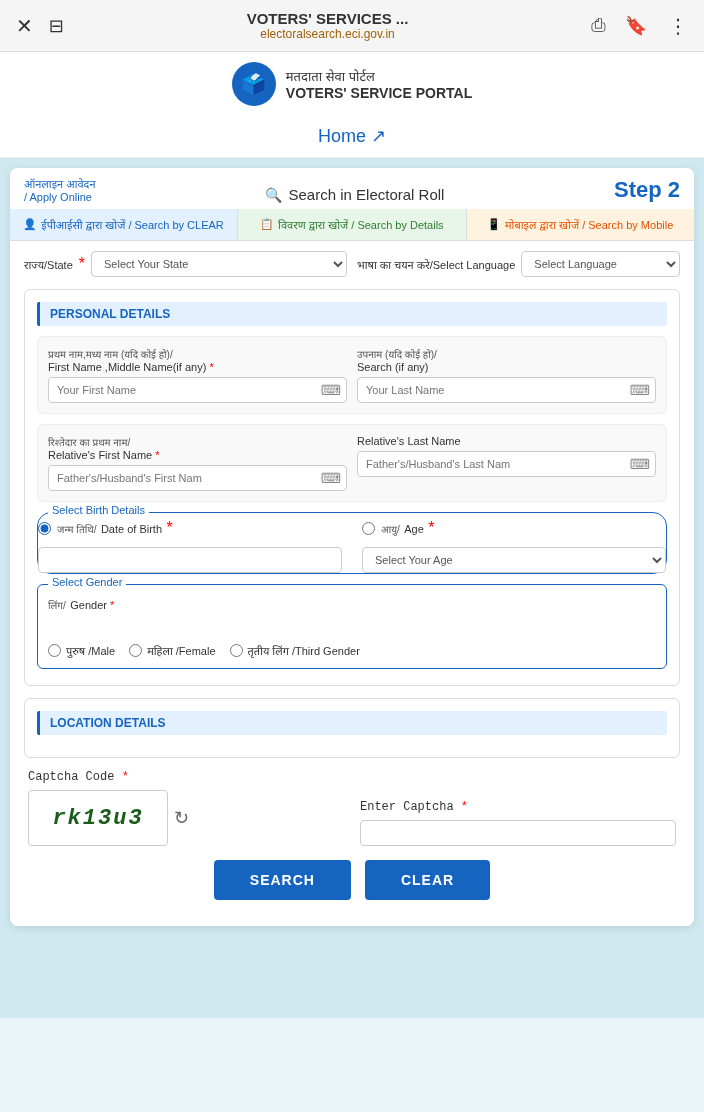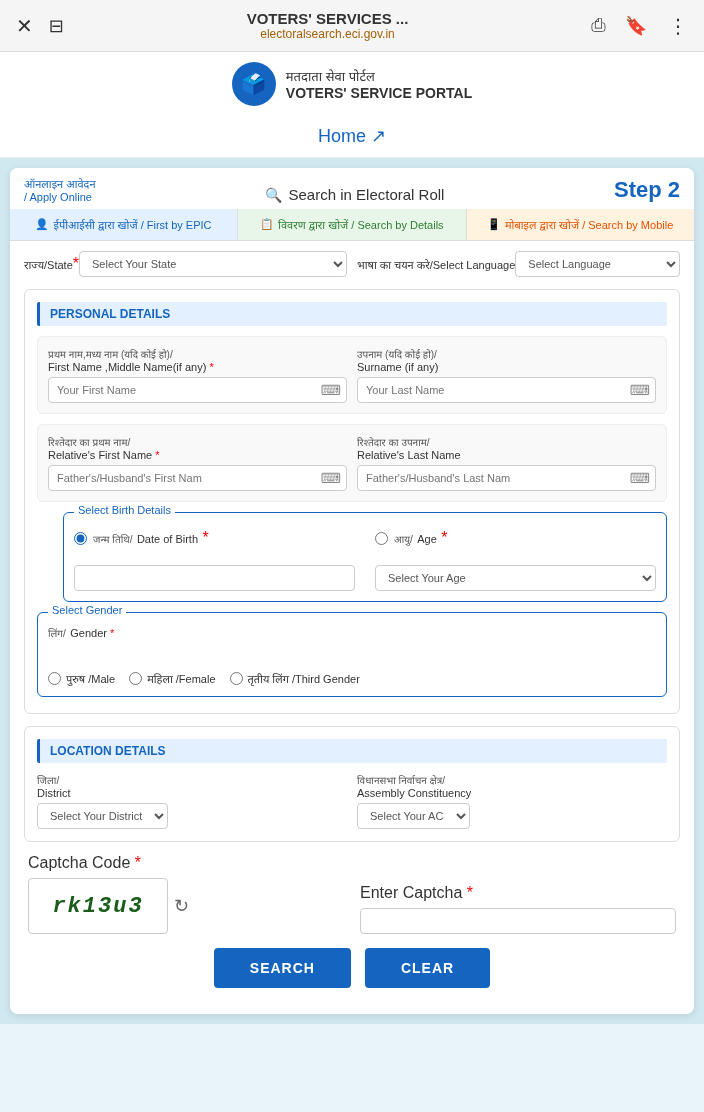--- a/index.html
+++ b/index.html
@@ -496,7 +496,7 @@
         <span>👤</span>
         <span>
           <span>ईपीआईसी द्वारा खोजें</span>
-          <span>/ First by EPIC</span>
+          <span>/ Search by CLEAR</span>
         </span>
       </div>
       <div class="tab tab-details">

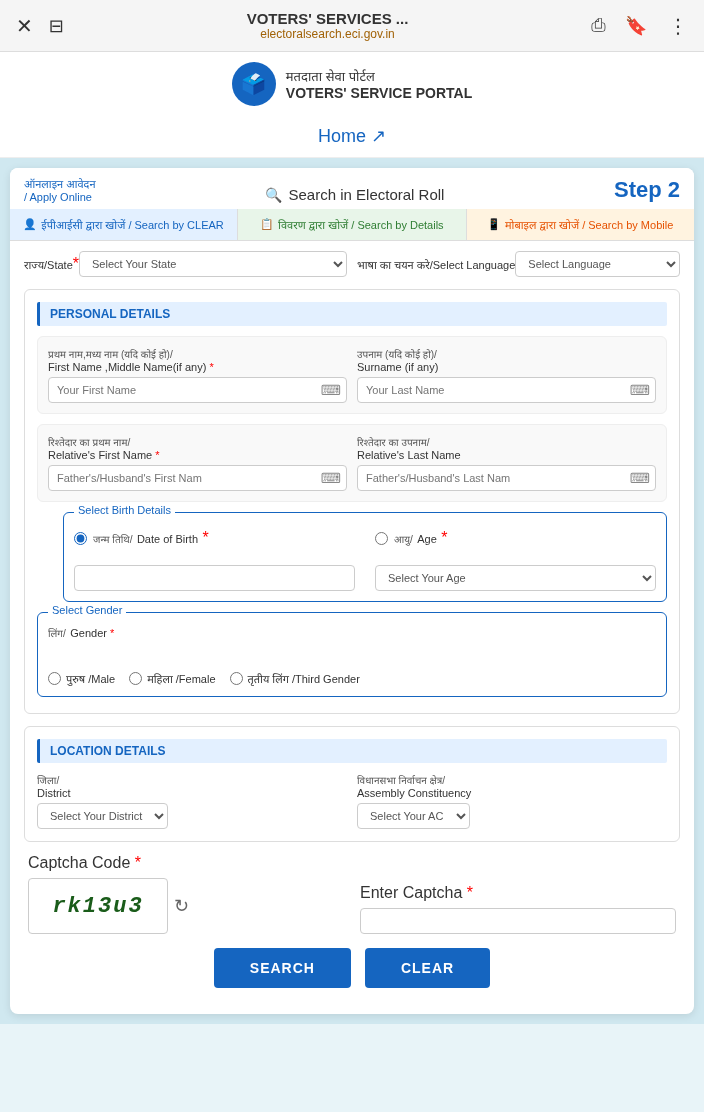--- a/index.html
+++ b/index.html
@@ -172,6 +172,7 @@
     .field-group {
       display: flex;
       align-items: center;
+      gap: 6px;
       flex: 1;
     }
     .field-label {

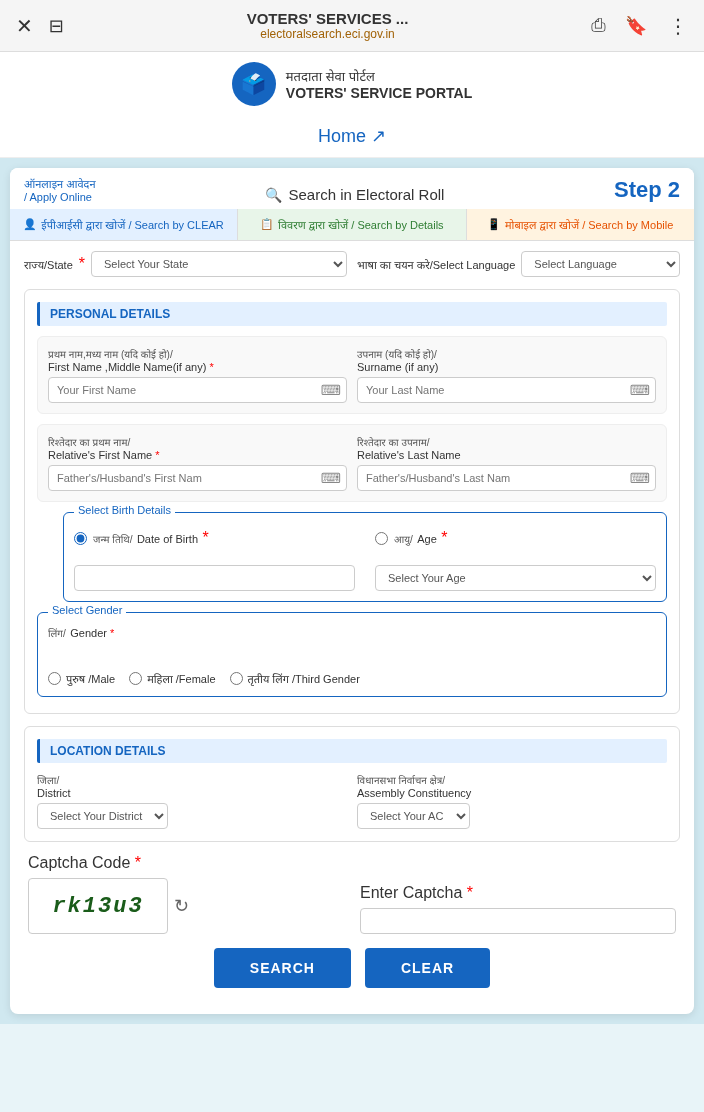--- a/index.html
+++ b/index.html
@@ -551,7 +551,7 @@
           </div>
           <div class="name-field">
             <div class="field-label-hi">उपनाम (यदि कोई हो)/</div>
-            <div class="field-label-en">Surname (if any)</div>
+            <div class="field-label-en">Search (if any)</div>
             <div class="text-input-wrapper">
               <input type="text" placeholder="Your Last Name" style="">
               <span class="input-icon">⌨</span>

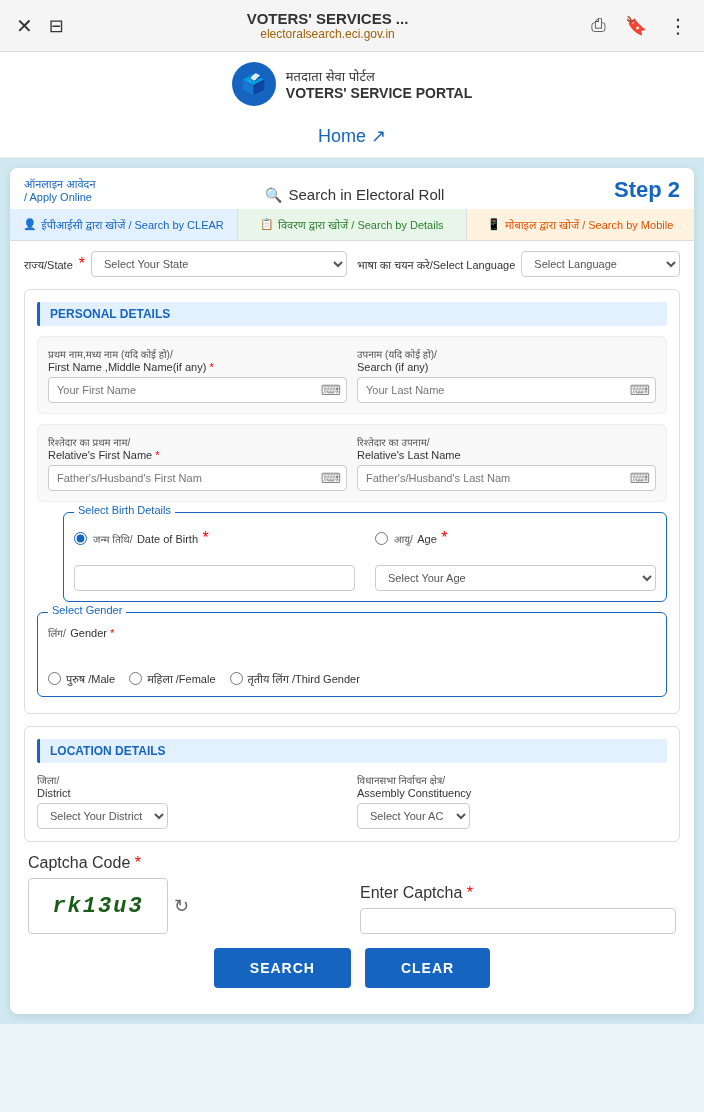--- a/index.html
+++ b/index.html
@@ -572,7 +572,6 @@
             </div>
           </div>
           <div class="name-field">
-            <div class="field-label-hi">रिश्तेदार का उपनाम/</div>
             <div class="field-label-en">Relative's Last Name</div>
             <div class="text-input-wrapper">
               <input type="text" placeholder="Father's/Husband's Last Nam" style="">

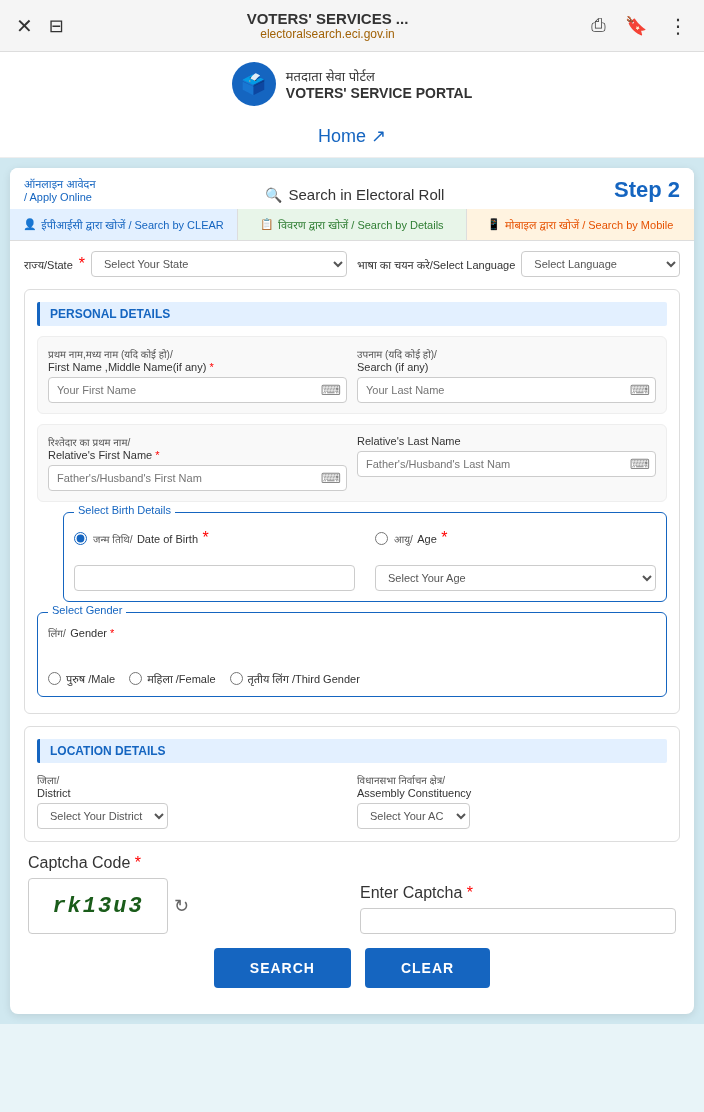--- a/index.html
+++ b/index.html
@@ -257,11 +257,9 @@
     
     .birth-section {
       border: 1px solid #1565c0;
-      border-radius: 6px;
-      padding: 10px;
+      border-radius: 14px;
       margin-bottom: 10px;
       position: relative;
-      margin-left: 26px;
     }
     .birth-section-label {
       position: absolute;

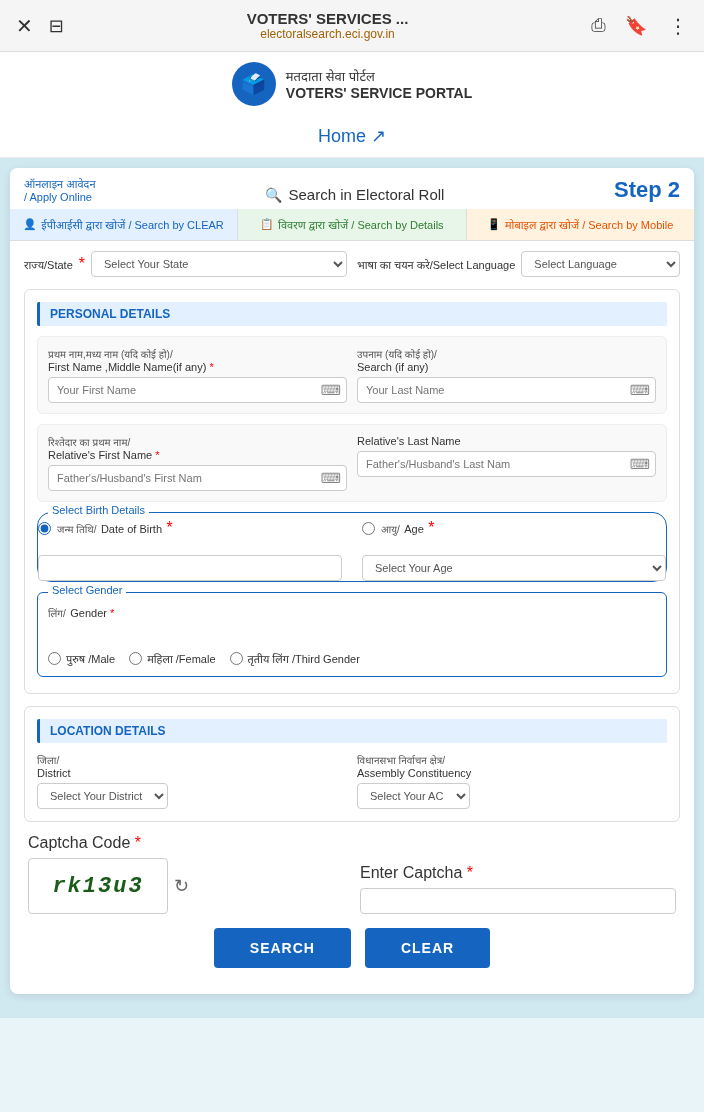--- a/index.html
+++ b/index.html
@@ -280,7 +280,7 @@
       flex: 1;
       display: flex;
       flex-direction: column;
-      gap: 12px;
+      gap: 4px;
     }
     .radio-row {
       display: flex;

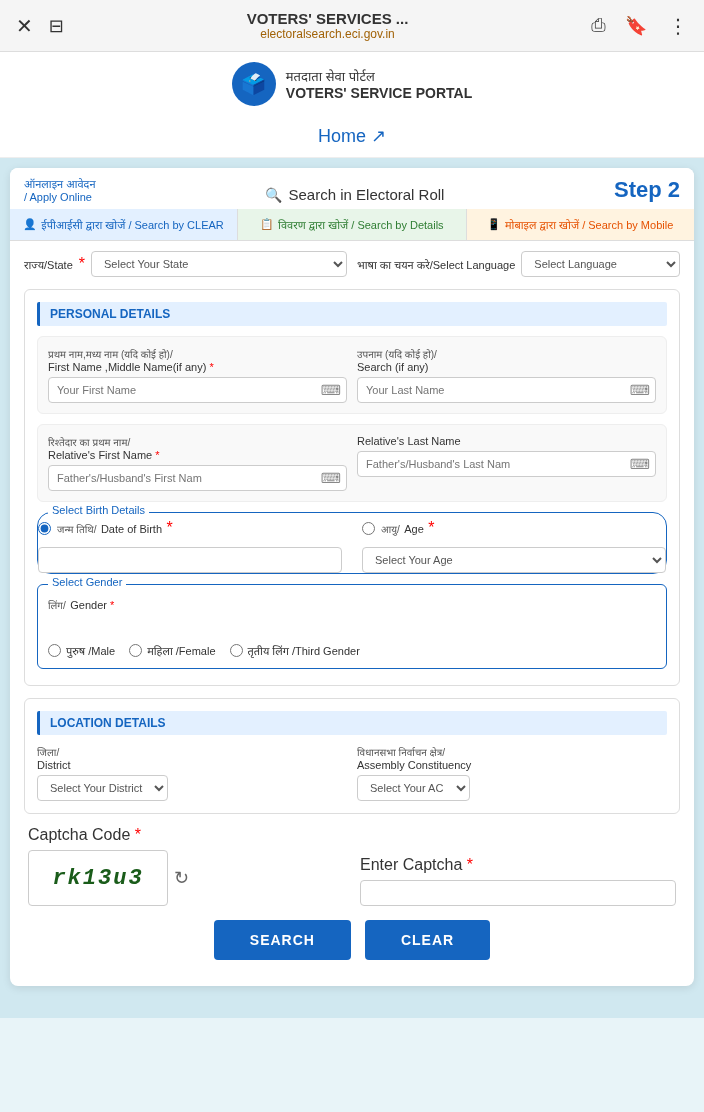--- a/index.html
+++ b/index.html
@@ -645,22 +645,6 @@
 
       <div class="location-section">
         <div class="section-header">LOCATION DETAILS</div>
-        <div class="location-row">
-          <div class="location-field">
-            <div class="field-label-hi">जिला/</div>
-            <div class="field-label-en">District</div>
-            <select>
-              <option>Select Your District</option>
-            </select>
-          </div>
-          <div class="location-field">
-            <div class="field-label-hi">विधानसभा निर्वाचन क्षेत्र/</div>
-            <div class="field-label-en">Assembly Constituency</div>
-            <select>
-              <option>Select Your AC</option>
-            </select>
-          </div>
-        </div>
       </div>
 
       <div class="captcha-section">

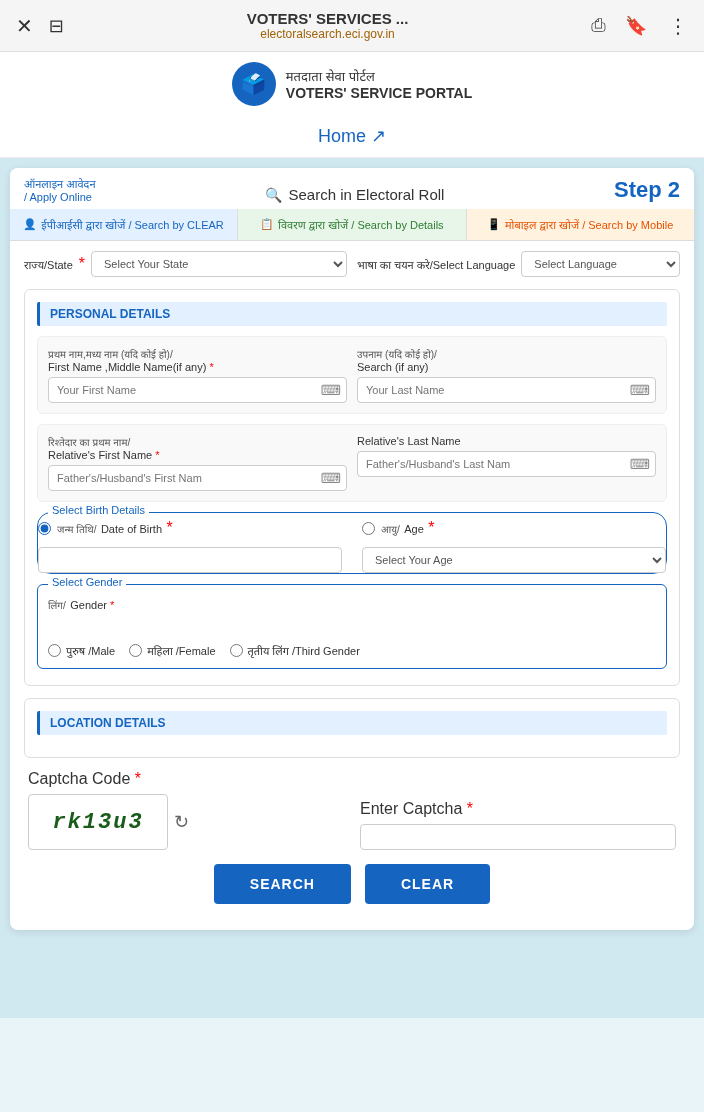--- a/index.html
+++ b/index.html
@@ -369,9 +369,10 @@
       flex: 1;
     }
     .captcha-label {
-      font-size: 16px;
+      font-size: 12px;
       color: #333;
       margin-bottom: 6px;
+      font-family: Liberation Mono, monospace;
     }
     .captcha-image-wrapper {
       display: flex;

